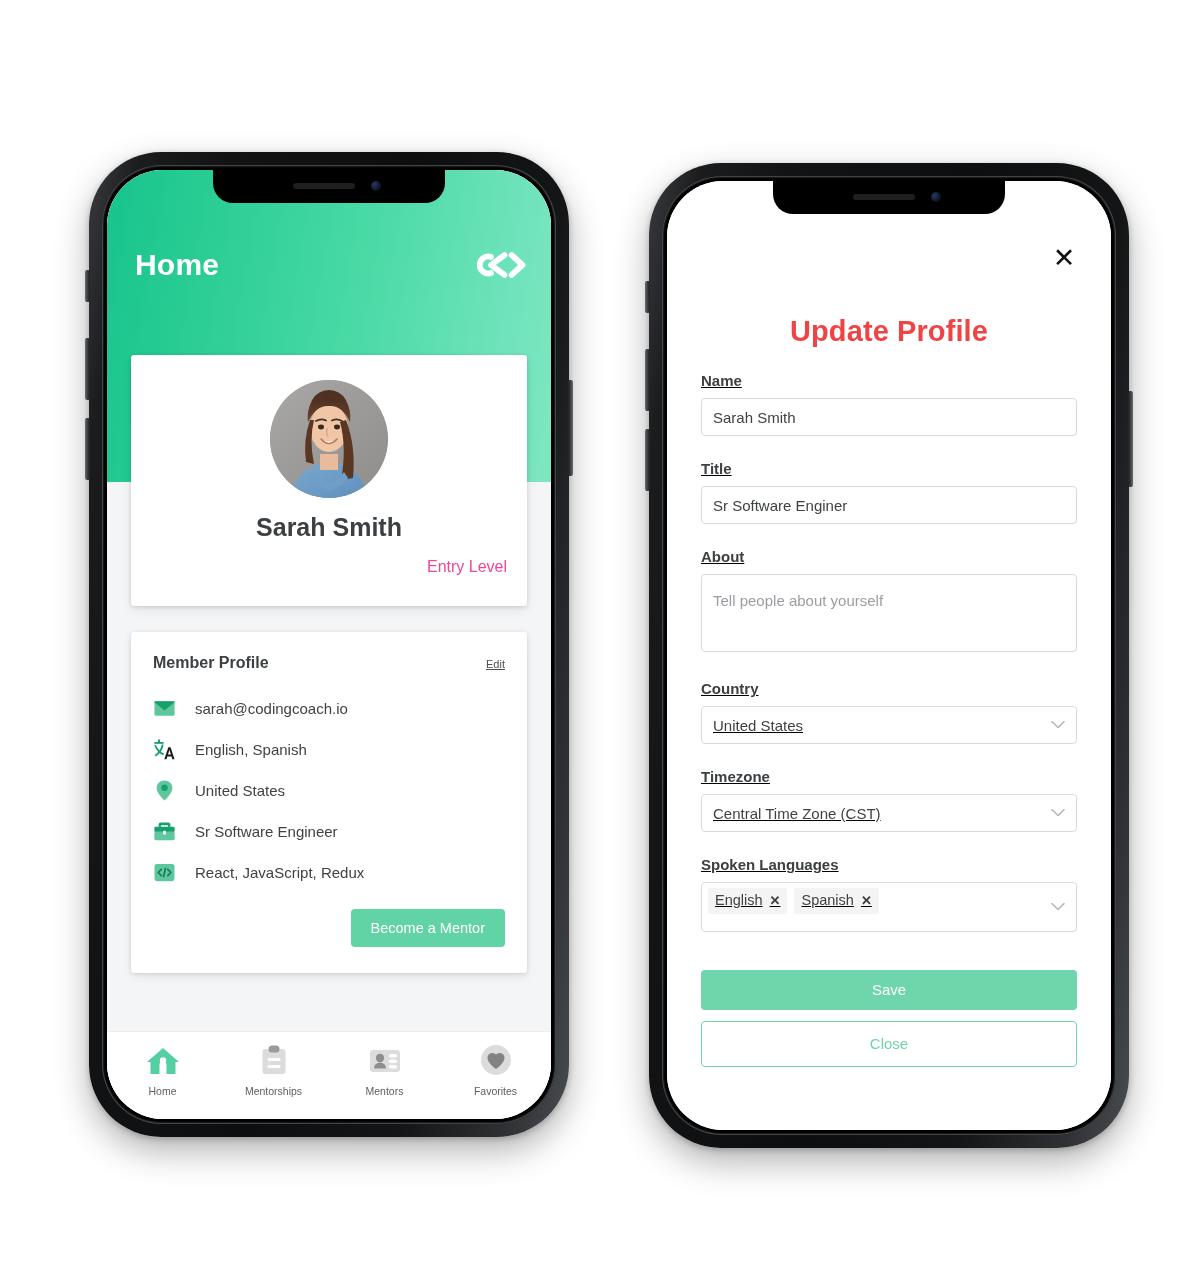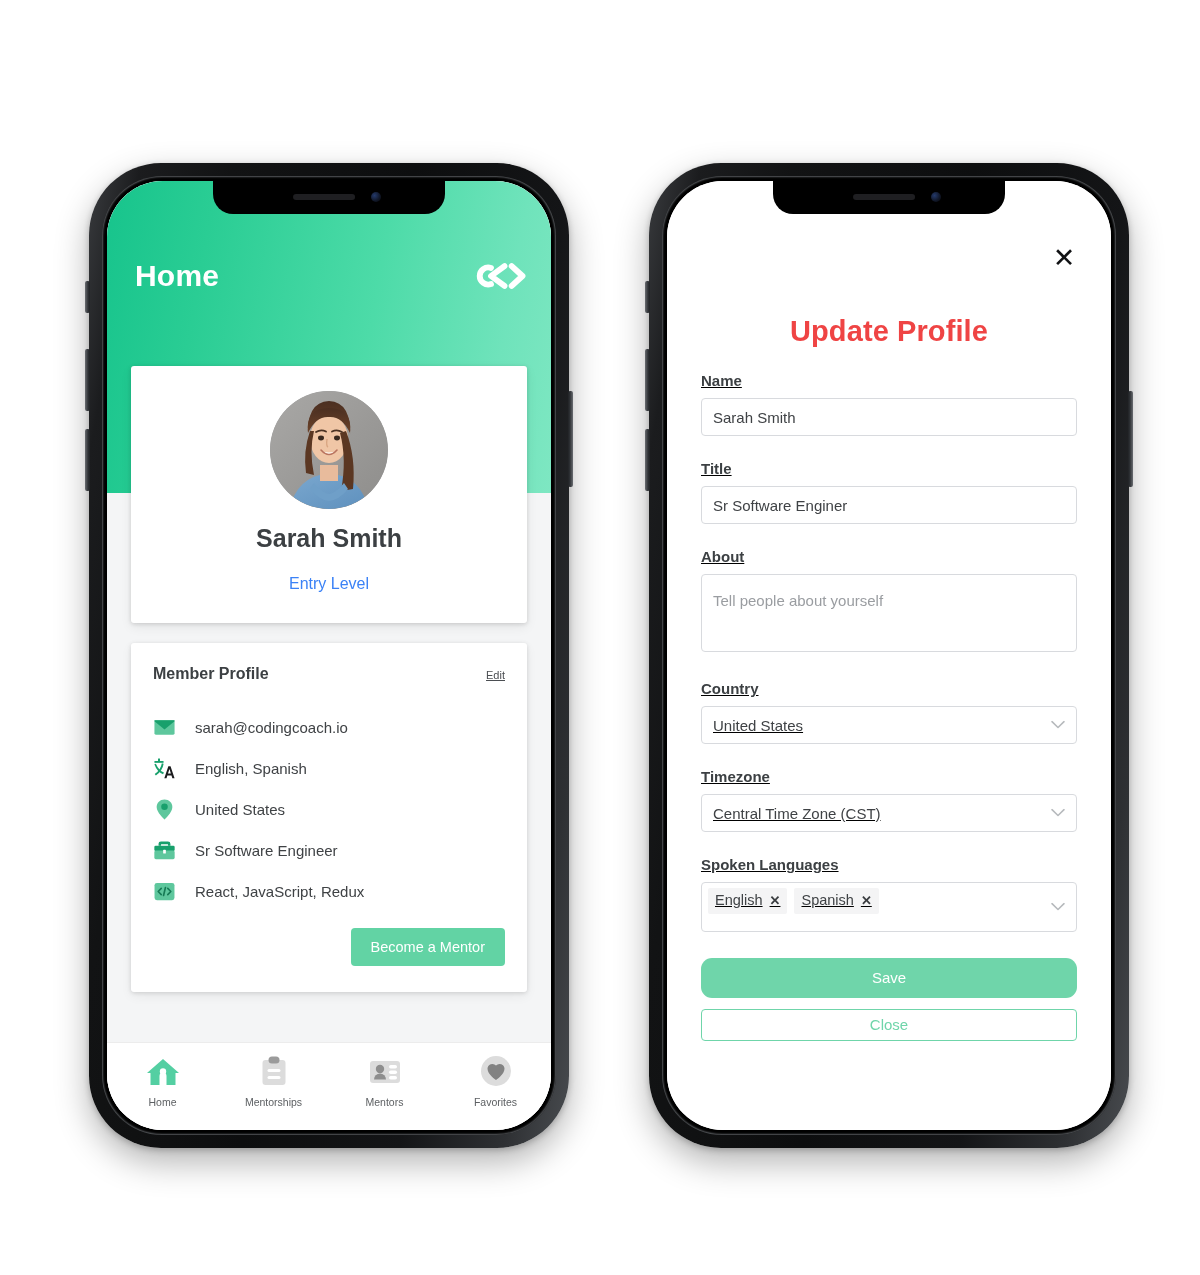--- a/index.html
+++ b/index.html
@@ -28,7 +28,7 @@
     box-shadow: 0 14px 34px rgba(0,0,0,0.30), 0 2px 6px rgba(0,0,0,0.22);
     padding: 13px;
   }
-  .phone-left  { left: 89px;  top: 163px; }
+  .phone-left  { left: 89px;  top: 152px; }
   .phone-right { left: 649px; top: 163px; }
 
   .phone-inner {

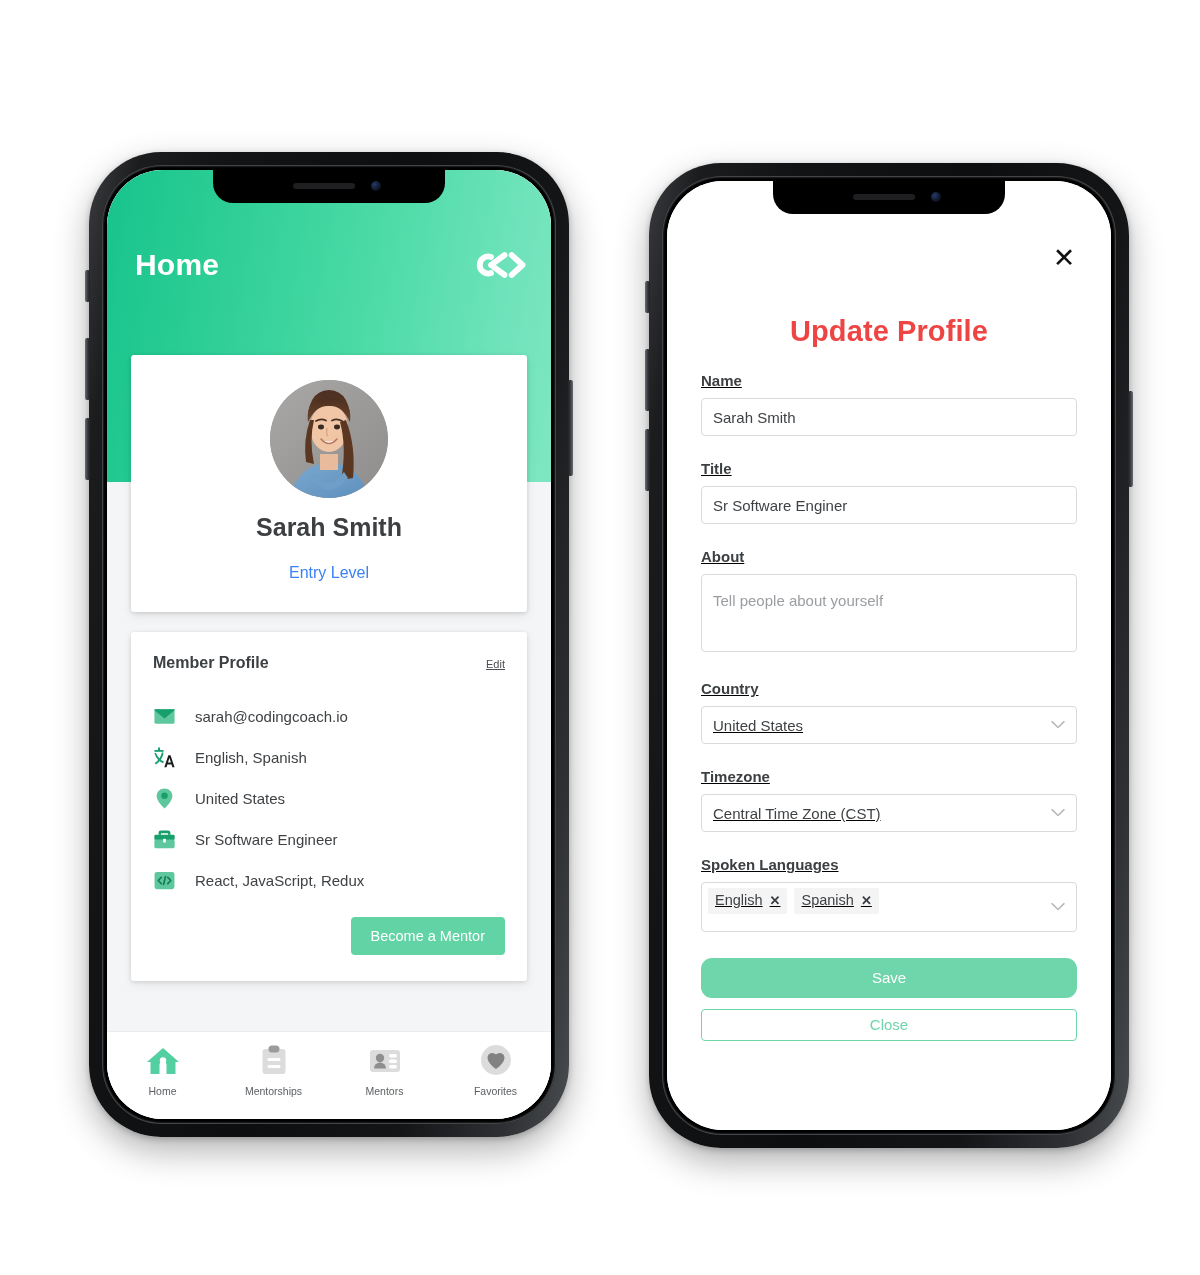--- a/index.html
+++ b/index.html
@@ -145,8 +145,9 @@
   }
   .profile-level {
     font-size: 16px;
-    color: #3b82f6;
-    margin-top: 22px;
+    color: #ec4899;
+    margin-top: 16px;
+    text-align: right;
   }
 
   .member-card {

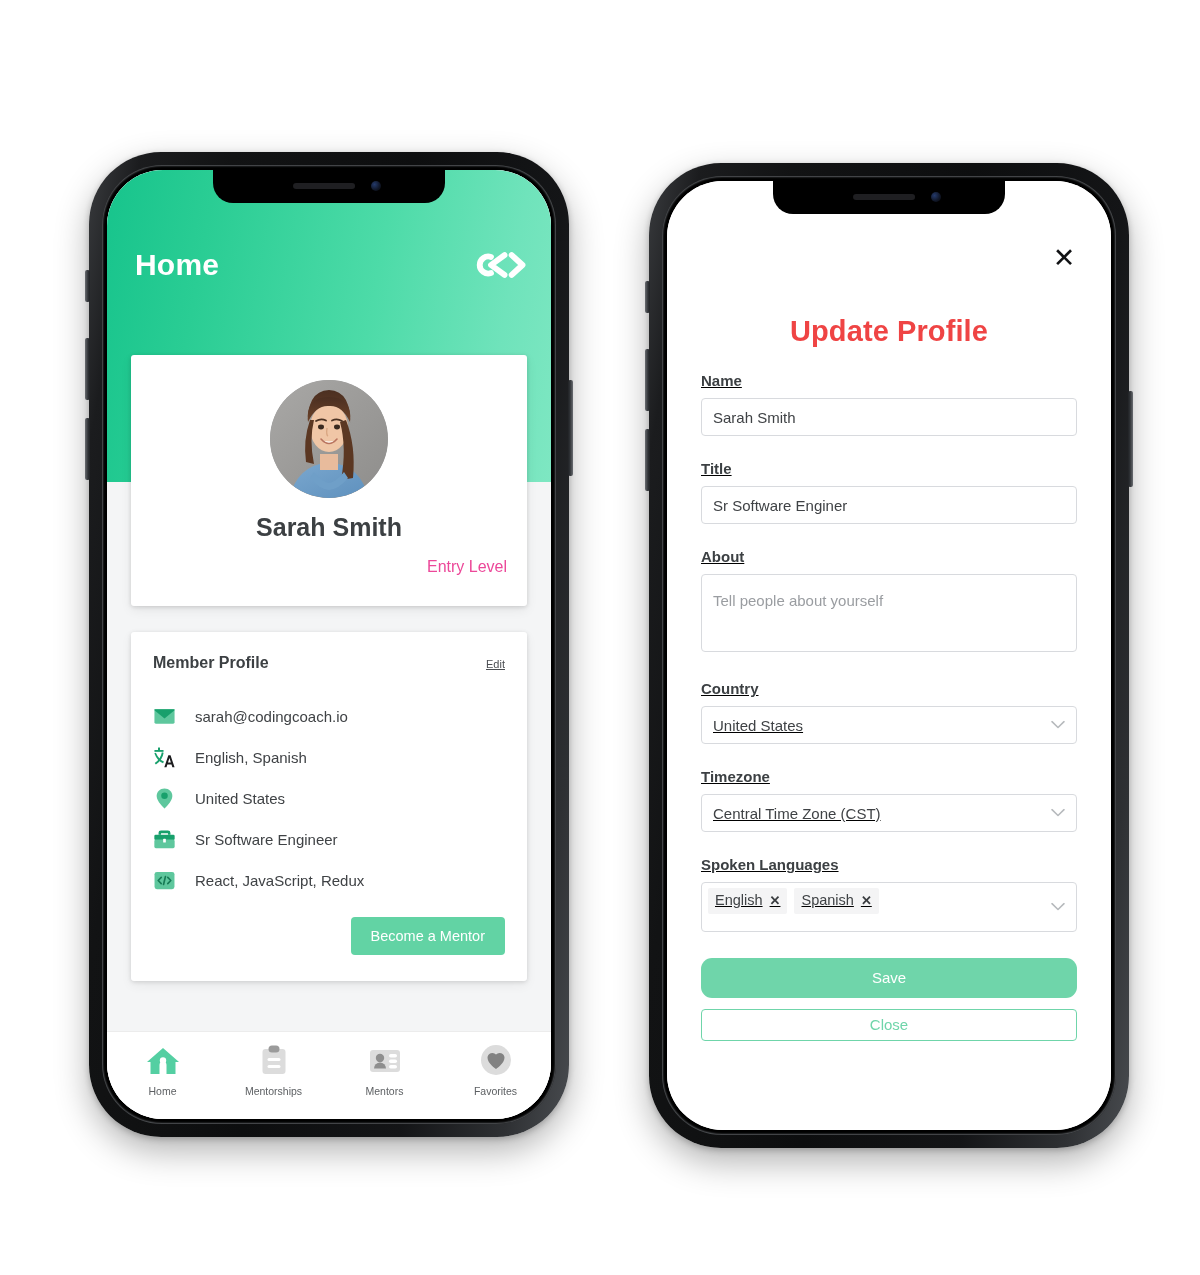--- a/index.html
+++ b/index.html
@@ -162,7 +162,7 @@
     display: flex;
     align-items: baseline;
     justify-content: space-between;
-    margin-bottom: 24px;
+    margin-bottom: 16px;
   }
   .member-title {
     font-size: 16px;

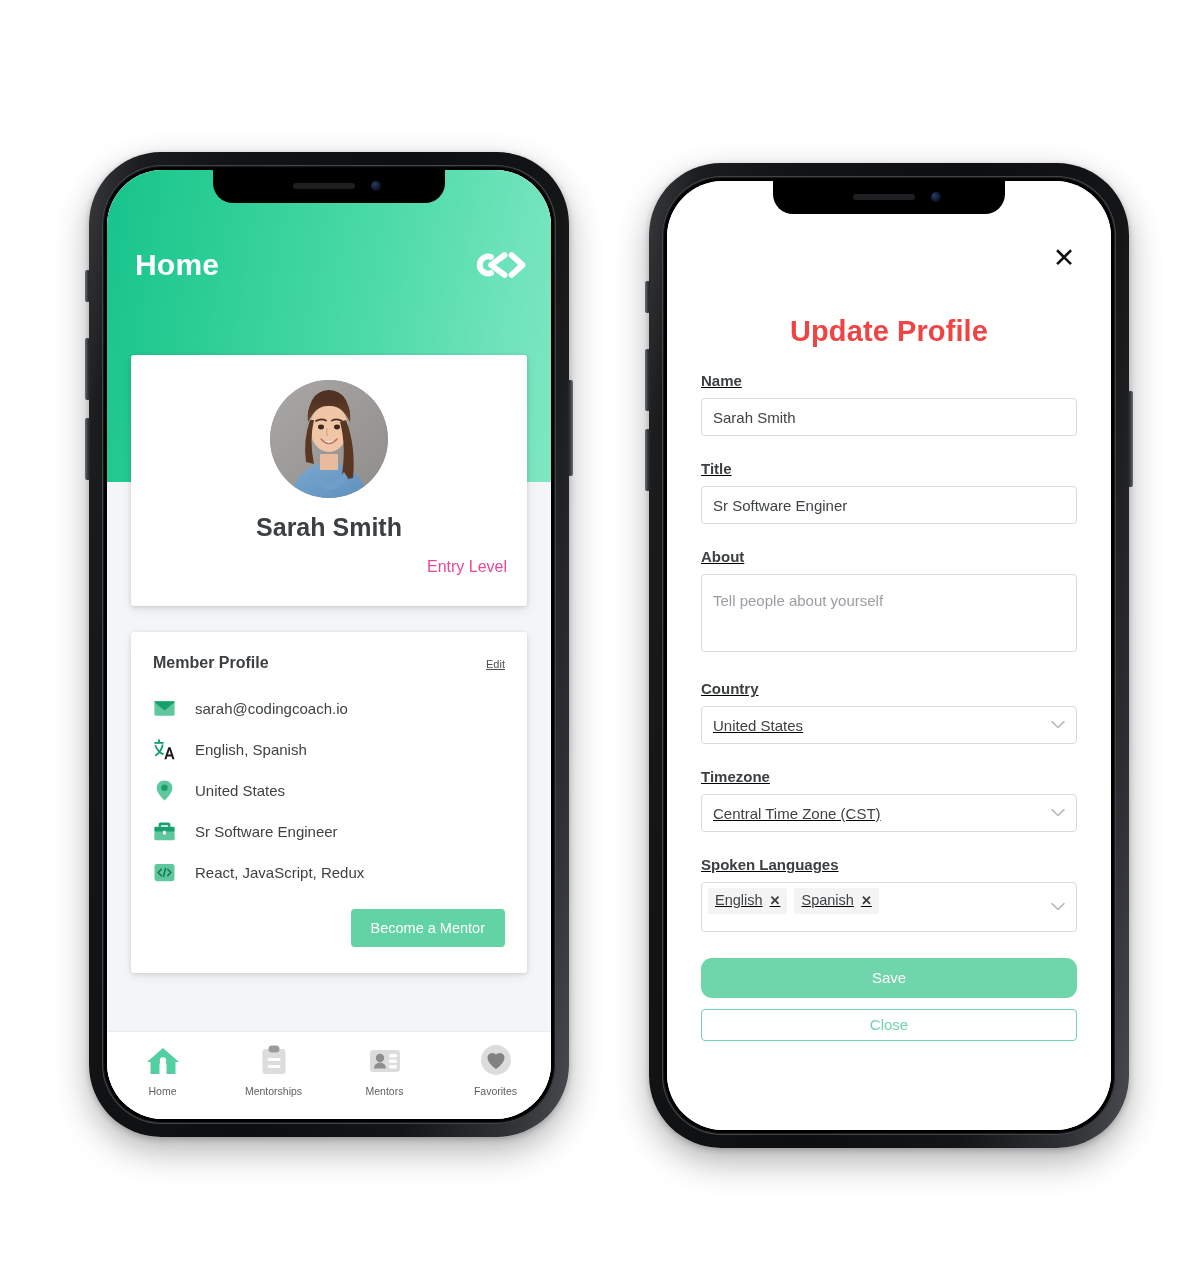--- a/index.html
+++ b/index.html
@@ -328,11 +328,11 @@
   .btn-primary {
     width: 100%;
     height: 40px;
-    margin-top: 26px;
+    margin-top: 38px;
     background: #6fd5aa;
     color: #ffffff;
     border: none;
-    border-radius: 11px;
+    border-radius: 4px;
     font-size: 15px;
     cursor: pointer;
     font-family: inherit;

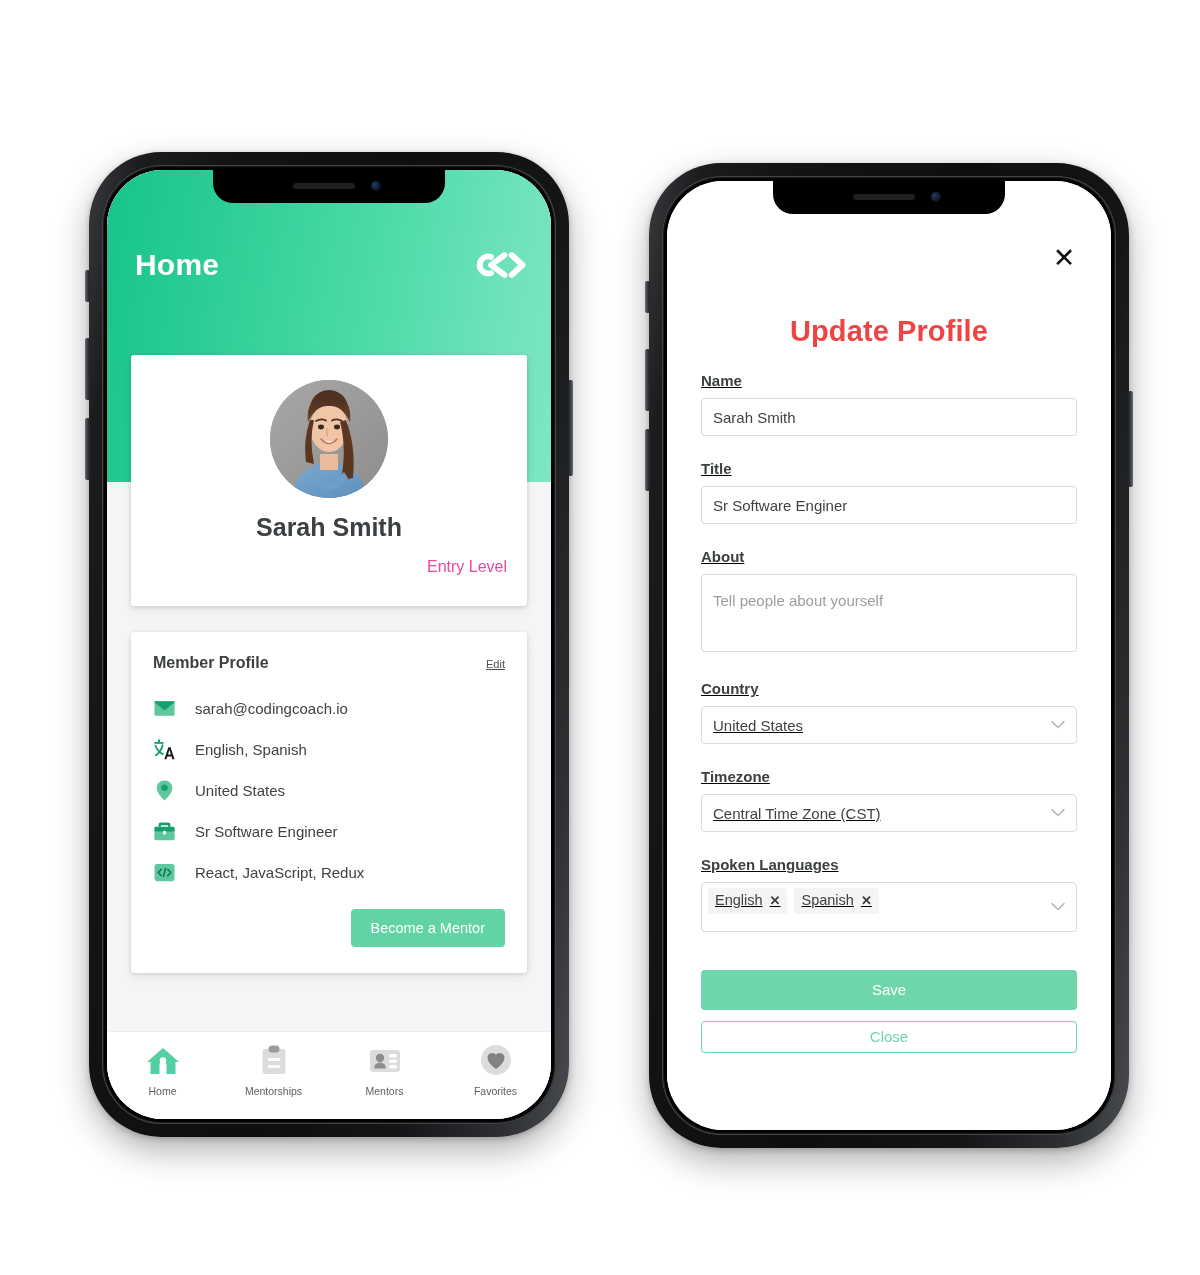--- a/index.html
+++ b/index.html
@@ -339,7 +339,7 @@
   }
   .btn-outline {
     width: 100%;
-    height: 32px;
+    height: 46px;
     margin-top: 11px;
     background: #ffffff;
     color: #6fd5aa;

